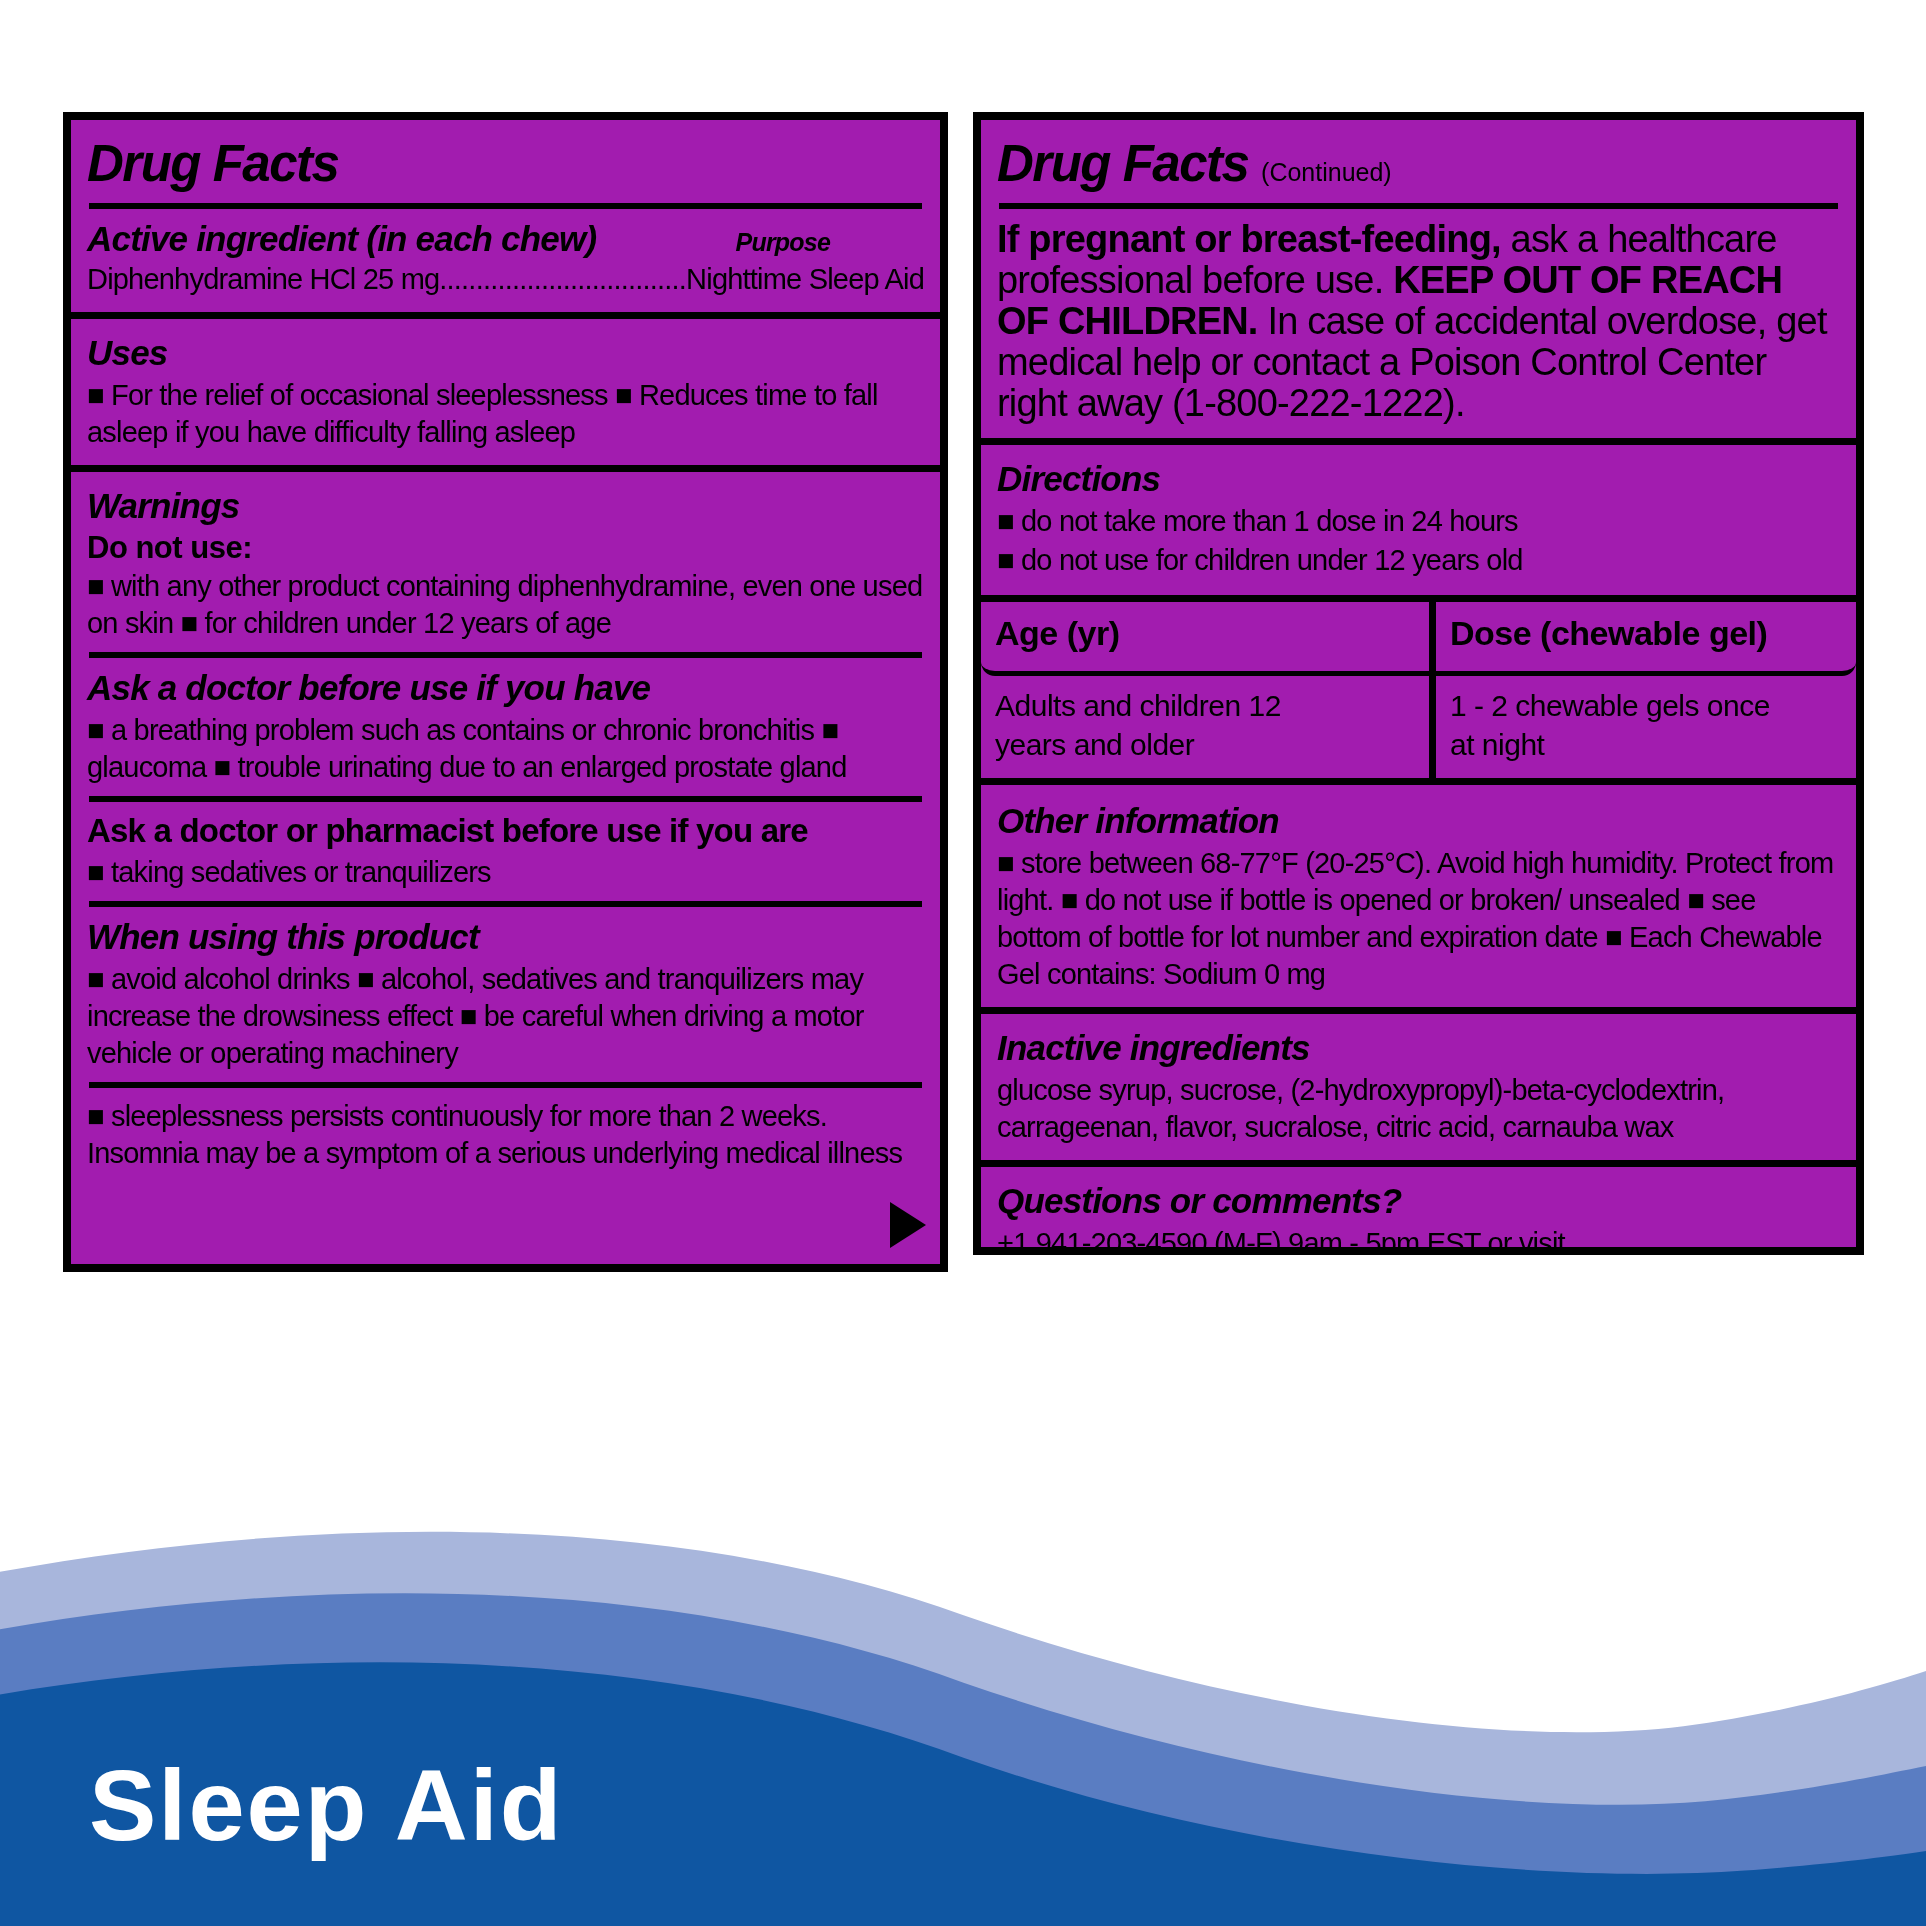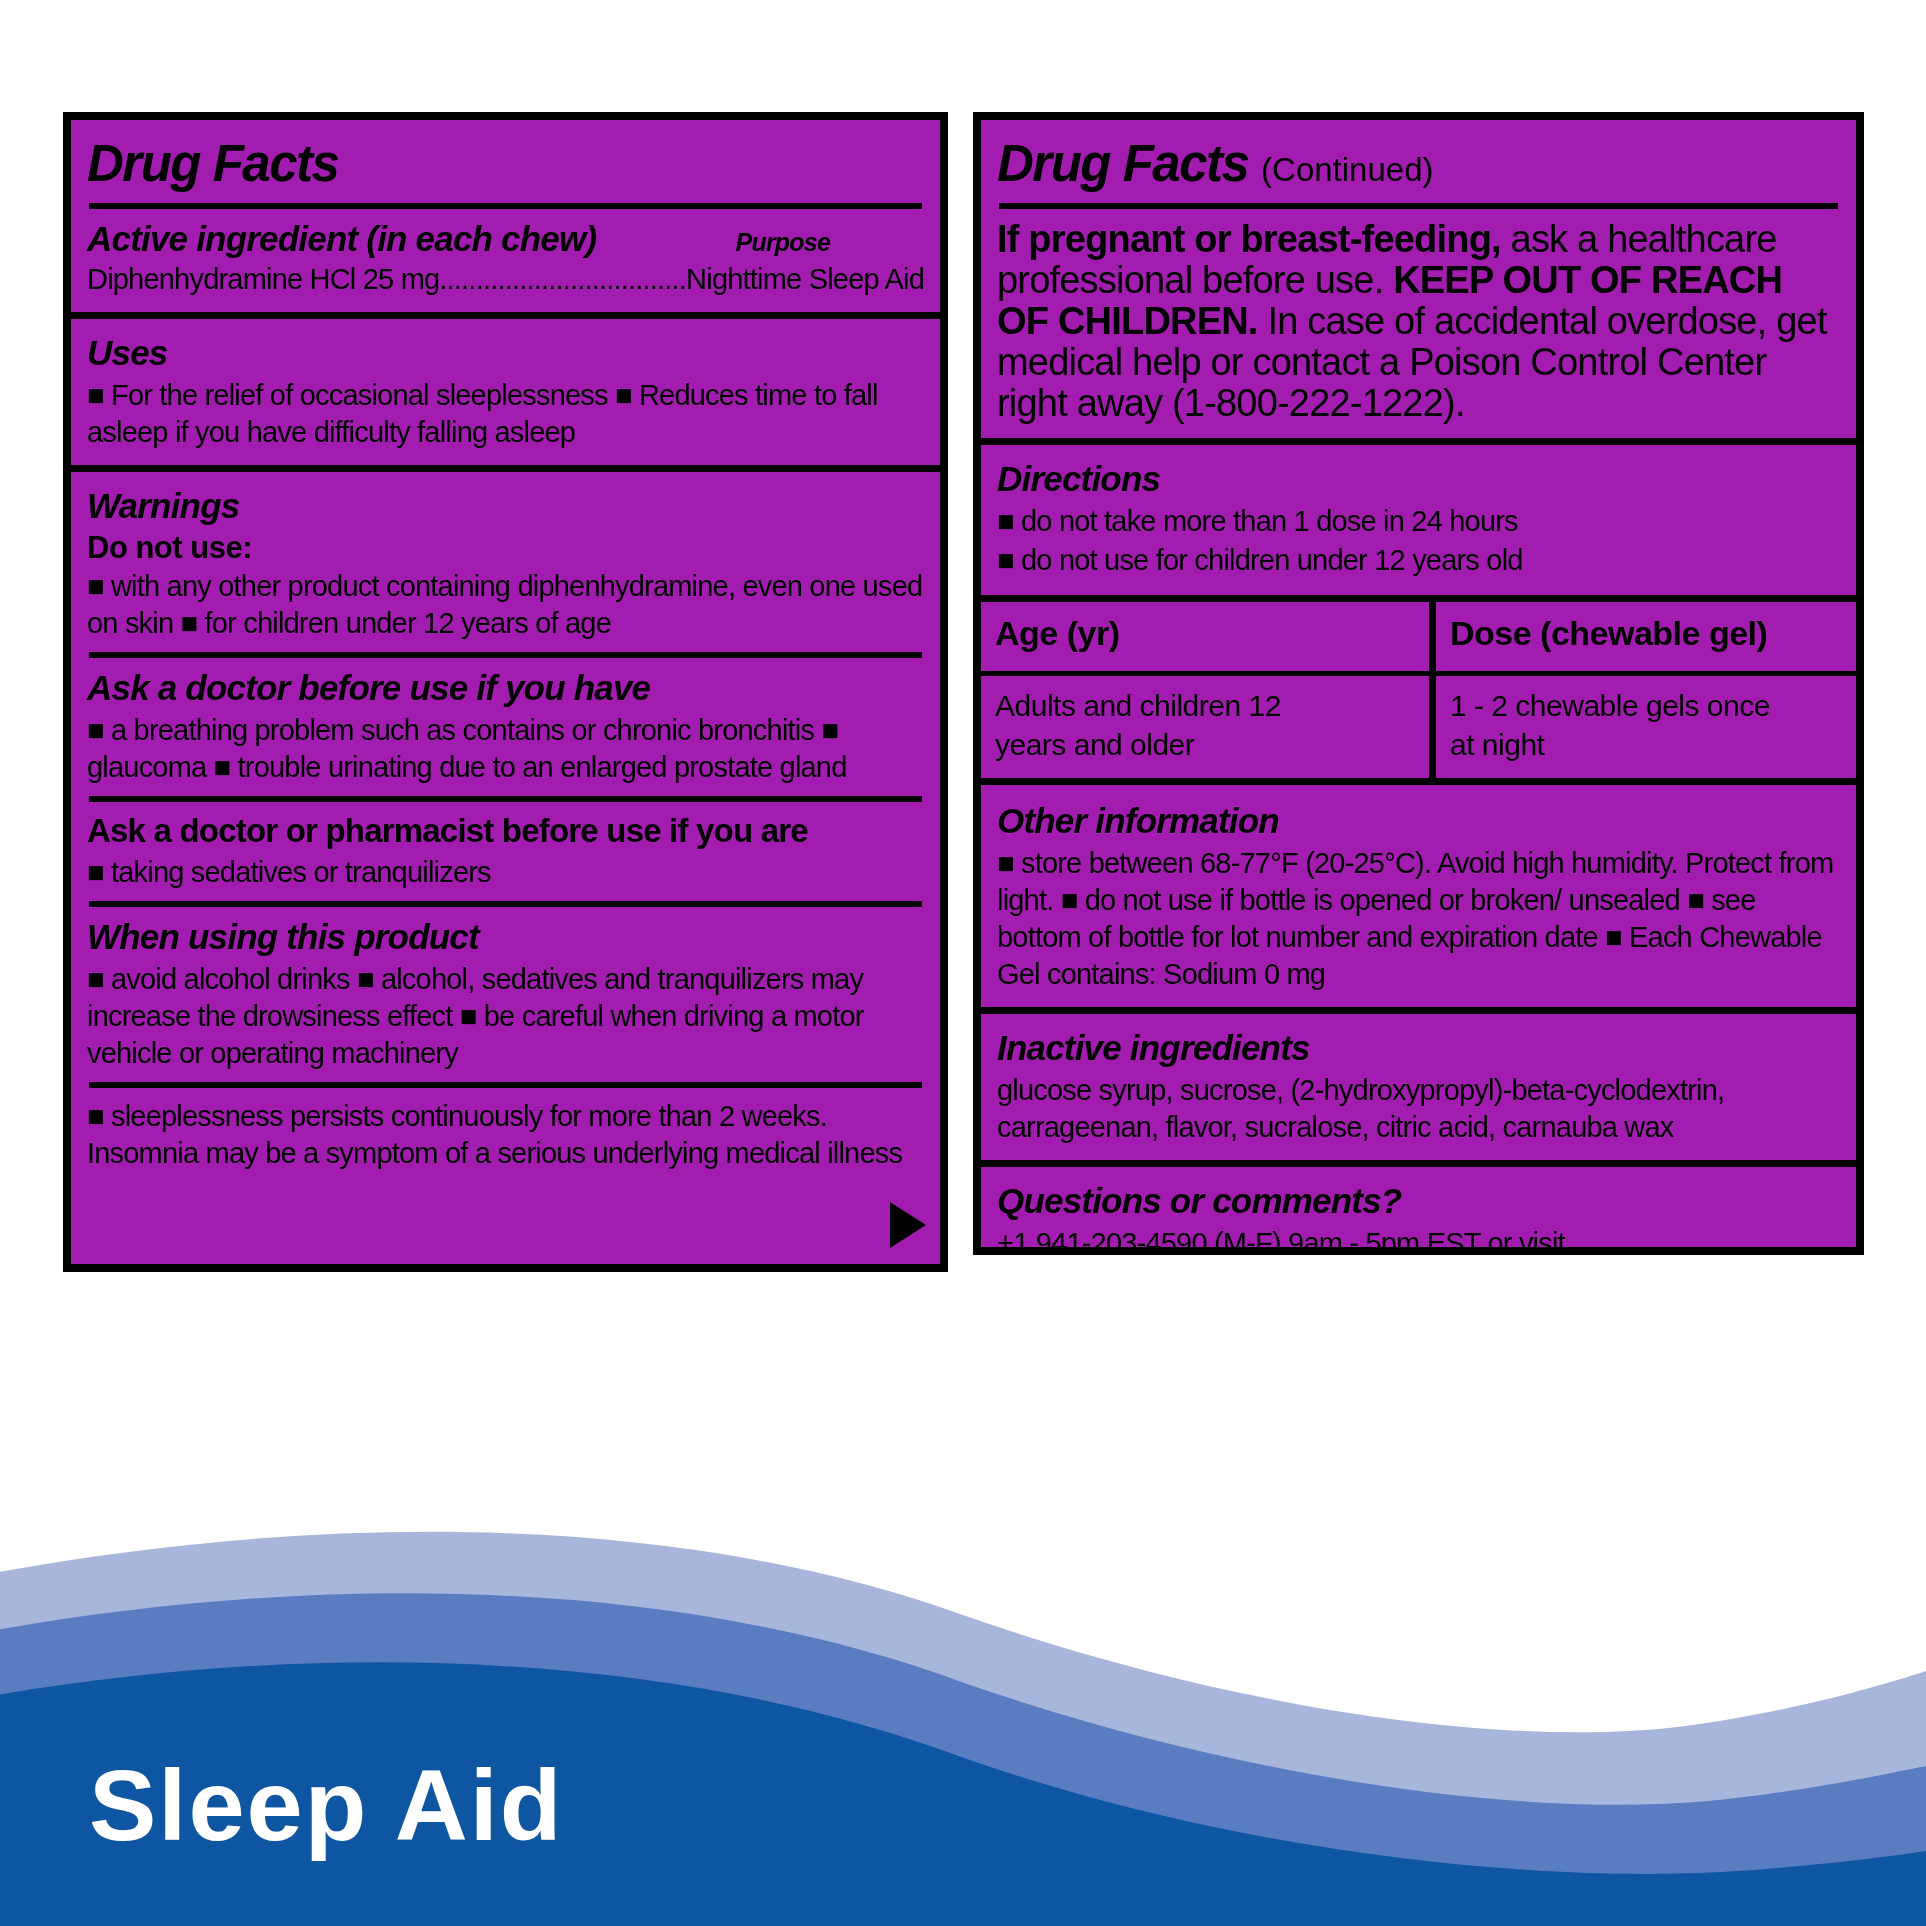--- a/index.html
+++ b/index.html
@@ -12,7 +12,7 @@
   .rp { left:973px; top:112px; width:891px; height:1143px; }
 
   .panel-title { font-size:51px; font-weight:bold; font-style:italic; letter-spacing:-1.5px; margin:10px 0 8px; }
-  .continued   { font-size:33px; font-weight:normal; font-style:normal; letter-spacing:0; }
+  .continued   { font-size:25px; font-weight:normal; font-style:normal; letter-spacing:0; }
 
   .rule { height:6px; background:#000; margin:10px 2px; }
   .bar  { height:7px; background:#000; margin:14px -16px; }

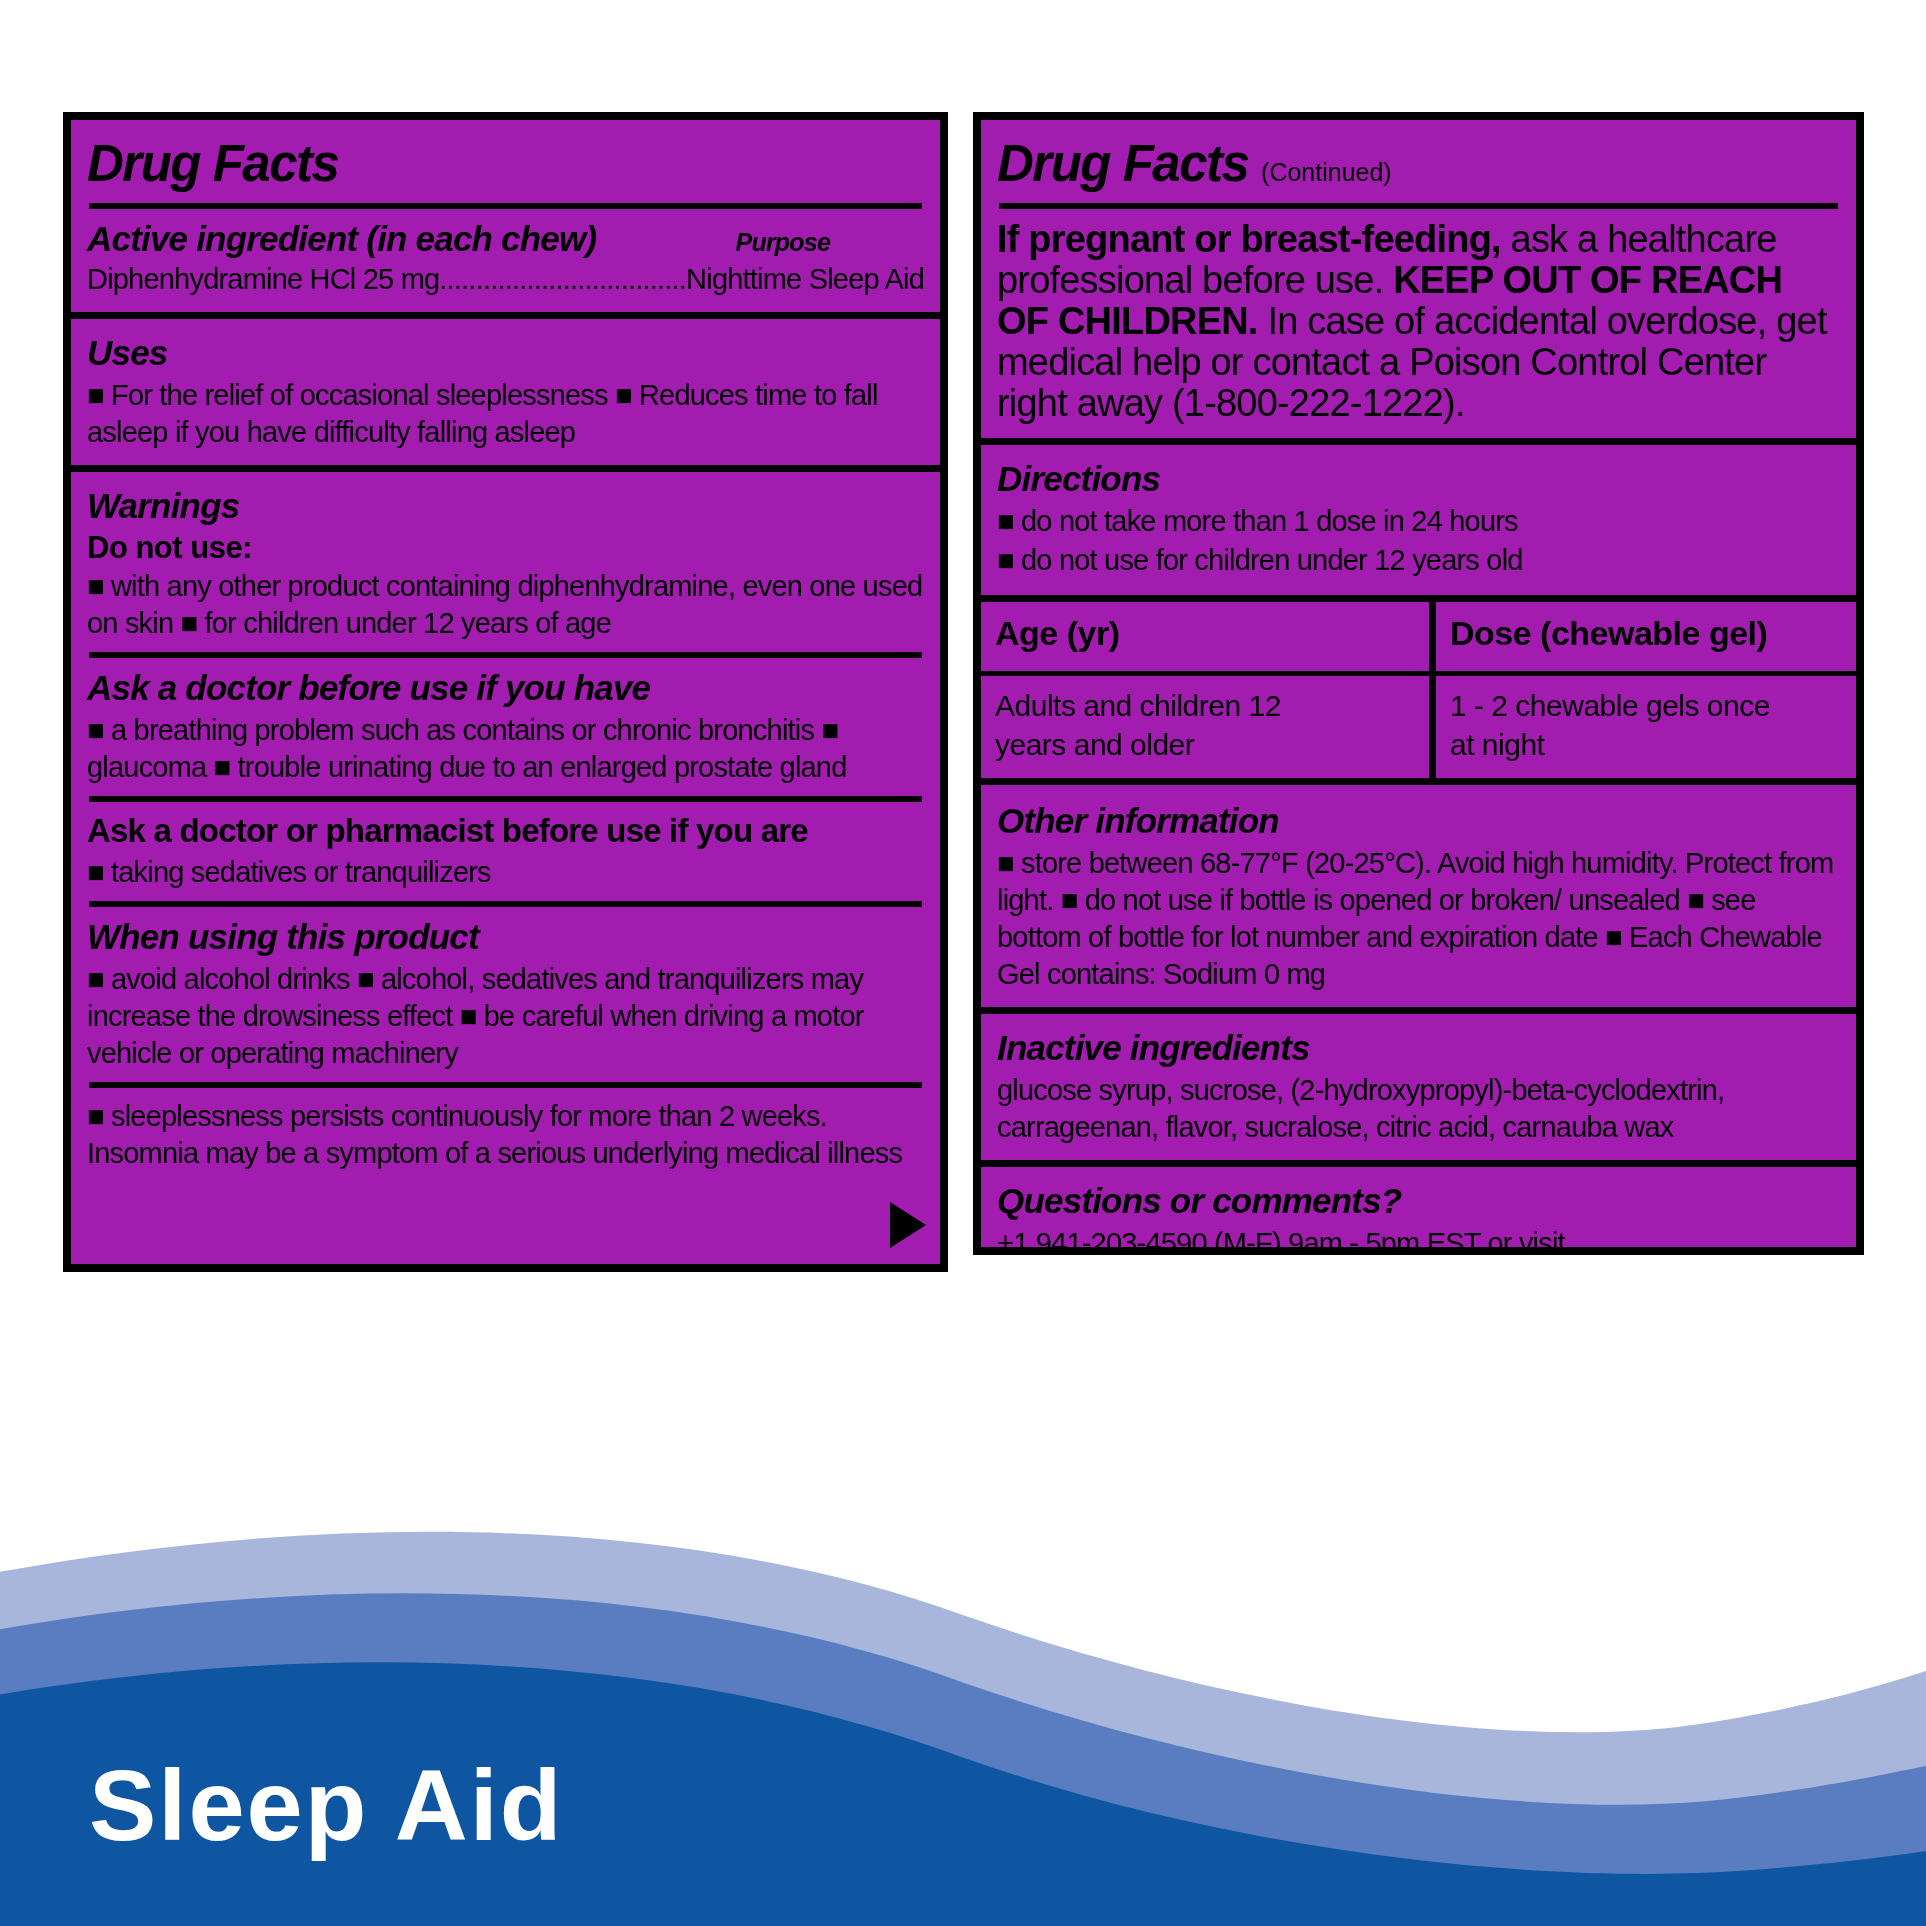--- a/index.html
+++ b/index.html
@@ -33,7 +33,7 @@
 
   .dose-table { margin:16px -16px 0; border-top:7px solid #000; border-bottom:7px solid #000; }
   .dt-row  { display:flex; }
-  .dt-head { border-bottom:5px solid #000; }
+  .dt-head { border-bottom:5px solid #000;border-radius:14px; }
   .dt-cell { box-sizing:border-box; padding:10px 14px 14px; }
   .dt-c1   { width:52%; border-right:7px solid #000; }
   .dt-c2   { width:48%; }

